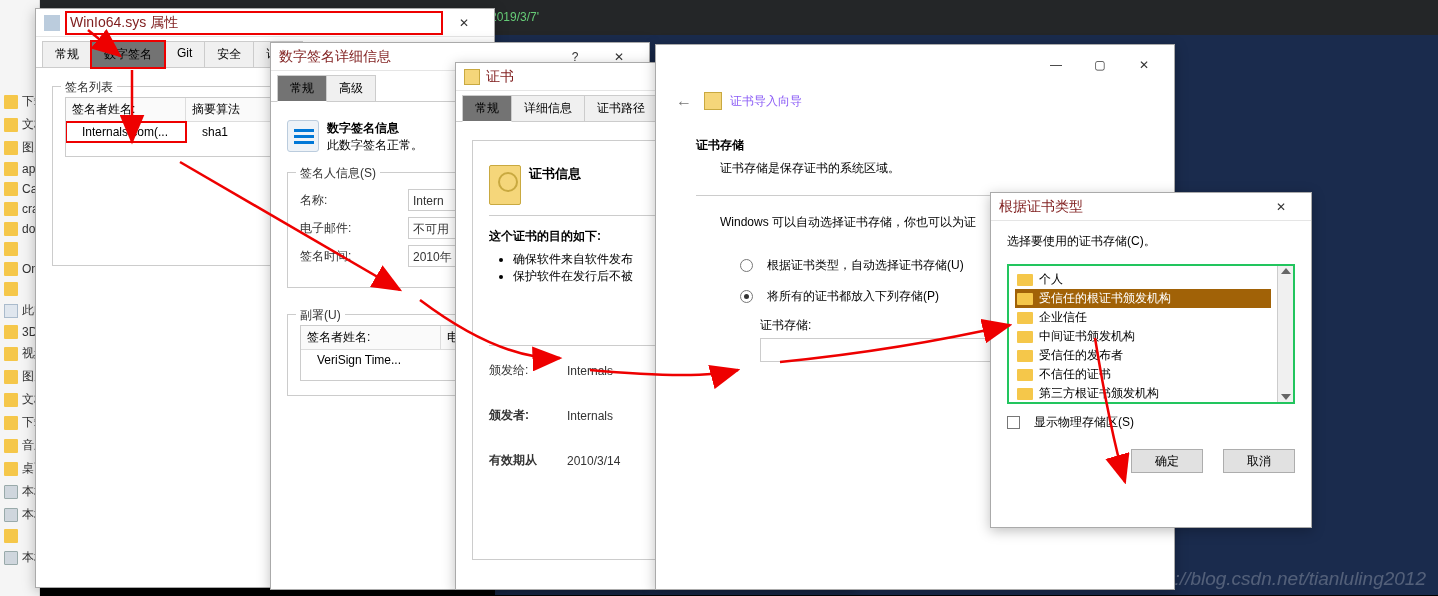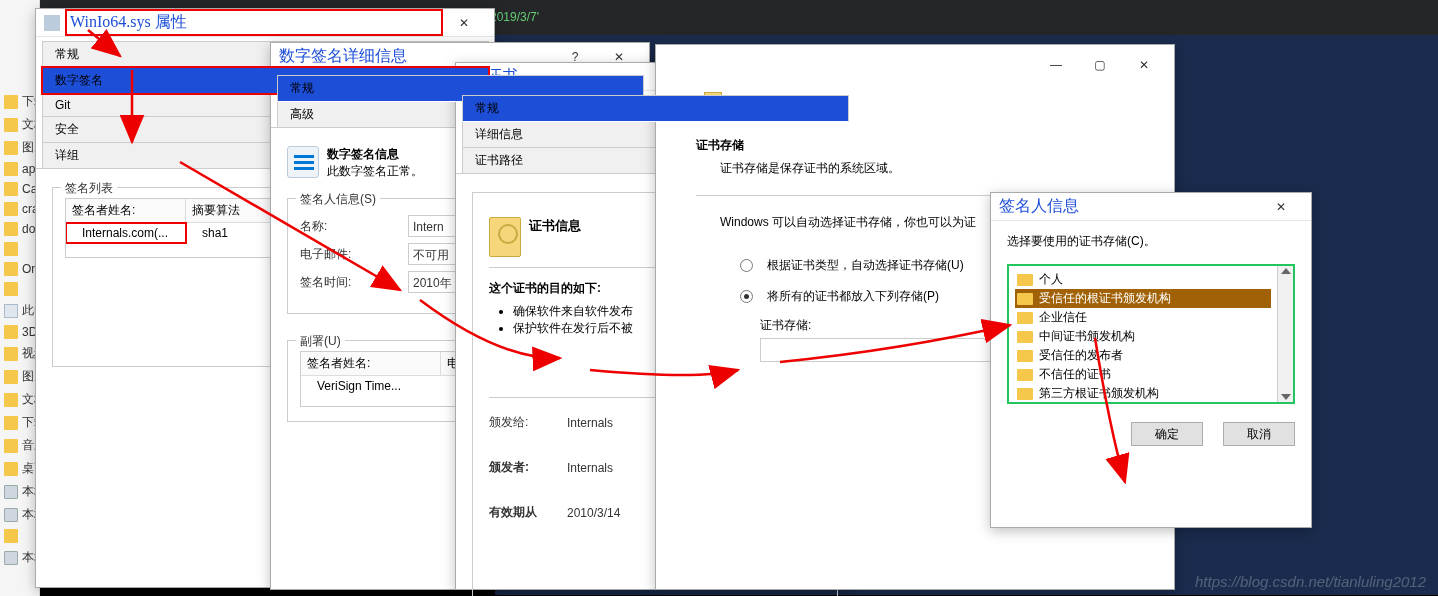--- a/index.html
+++ b/index.html
@@ -16,7 +16,7 @@
 
   .win { position: absolute; background: #fff; border: 1px solid #aaa; box-shadow: 0 3px 12px rgba(0,0,0,0.25); }
   .titlebar { height: 28px; display: flex; align-items: center; padding: 0 8px; background: #fff; border-bottom: 1px solid #e5e5e5; position: relative; }
-  .titlebar .ttl { flex: 1; color: #1d4ed8; font-size: 16px; font-family: Liberation Serif, serif; }
+  .titlebar .ttl { flex: 1; color: #7f1d1d; font-size: 14px; }
   .tb-btn { width: 44px; height: 28px; display: flex; align-items: center; justify-content: center; color: #333; }
   .tabs { display: flex; border-bottom: 1px solid #ccc; padding: 4px 6px 0 6px; gap: 0; flex-direction: column; }
   .tab { padding: 4px 12px; border: 1px solid #ccc; border-bottom: none; background: #f0f0f0; margin-right: -1px; cursor: pointer; position: relative; }

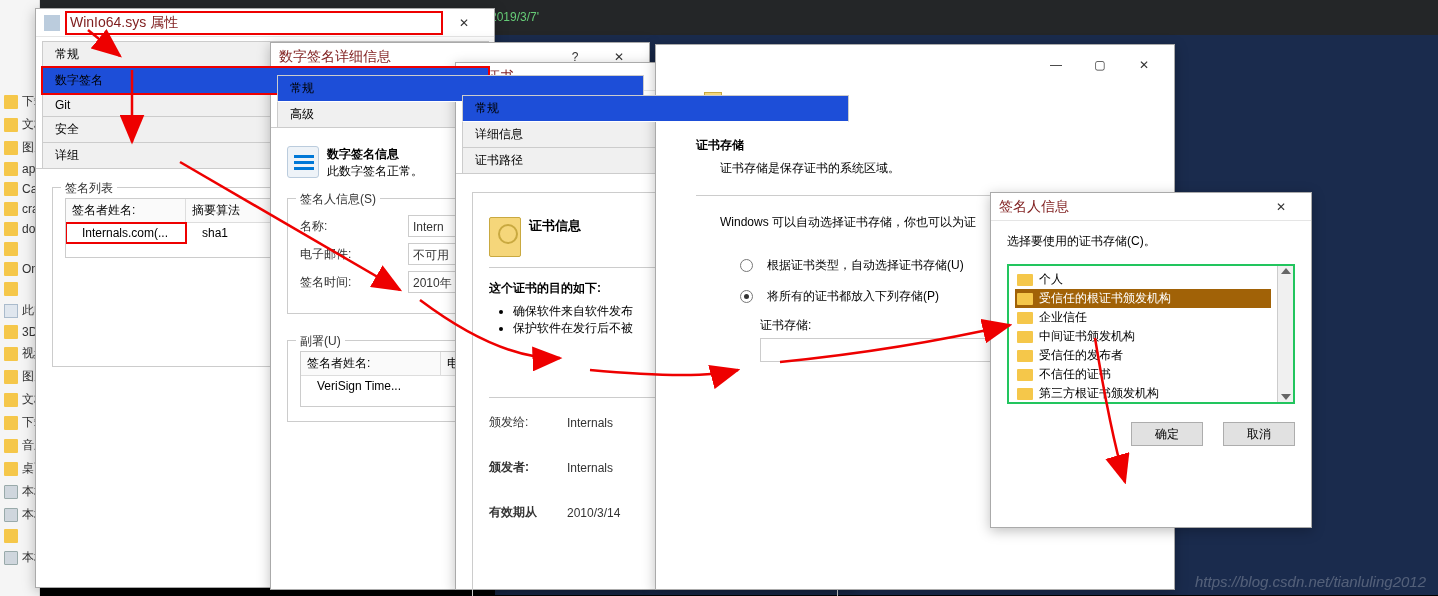--- a/index.html
+++ b/index.html
@@ -18,7 +18,7 @@
   .titlebar { height: 28px; display: flex; align-items: center; padding: 0 8px; background: #fff; border-bottom: 1px solid #e5e5e5; position: relative; }
   .titlebar .ttl { flex: 1; color: #7f1d1d; font-size: 14px; }
   .tb-btn { width: 44px; height: 28px; display: flex; align-items: center; justify-content: center; color: #333; }
-  .tabs { display: flex; border-bottom: 1px solid #ccc; padding: 4px 6px 0 6px; gap: 0; flex-direction: column; }
+  .tabs { display: flex; border-bottom: 1px solid #ccc; padding: 4px 6px 0 6px; gap: 0; }
   .tab { padding: 4px 12px; border: 1px solid #ccc; border-bottom: none; background: #f0f0f0; margin-right: -1px; cursor: pointer; position: relative; }
   .tab.active { background: #1d4ed8; border-bottom: 1px solid #fff; margin-bottom: -1px; z-index: 2; }
   .pane { padding: 12px 16px; }

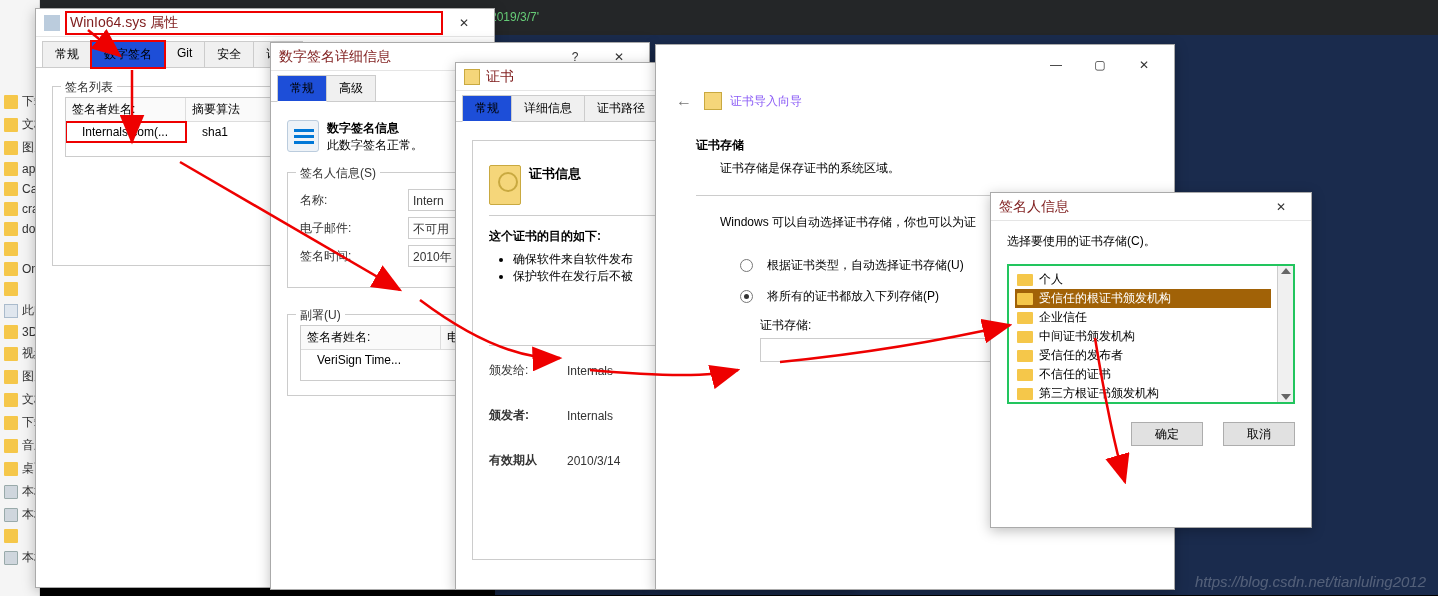--- a/index.html
+++ b/index.html
@@ -20,7 +20,7 @@
   .tb-btn { width: 44px; height: 28px; display: flex; align-items: center; justify-content: center; color: #333; }
   .tabs { display: flex; border-bottom: 1px solid #ccc; padding: 4px 6px 0 6px; gap: 0; }
   .tab { padding: 4px 12px; border: 1px solid #ccc; border-bottom: none; background: #f0f0f0; margin-right: -1px; cursor: pointer; position: relative; }
-  .tab.active { background: #1d4ed8; border-bottom: 1px solid #fff; margin-bottom: -1px; z-index: 2; }
+  .tab.active { background: #737373; border-bottom: 1px solid #fff; margin-bottom: -1px; z-index: 2; }
   .pane { padding: 12px 16px; }
   .grp { border: 1px solid #ccc; padding: 10px 12px 14px 12px; margin-top: 6px; position: relative; }
   .grp > .lg { position: absolute; top: -8px; left: 8px; background: #fff; padding: 0 4px; color: #333; }

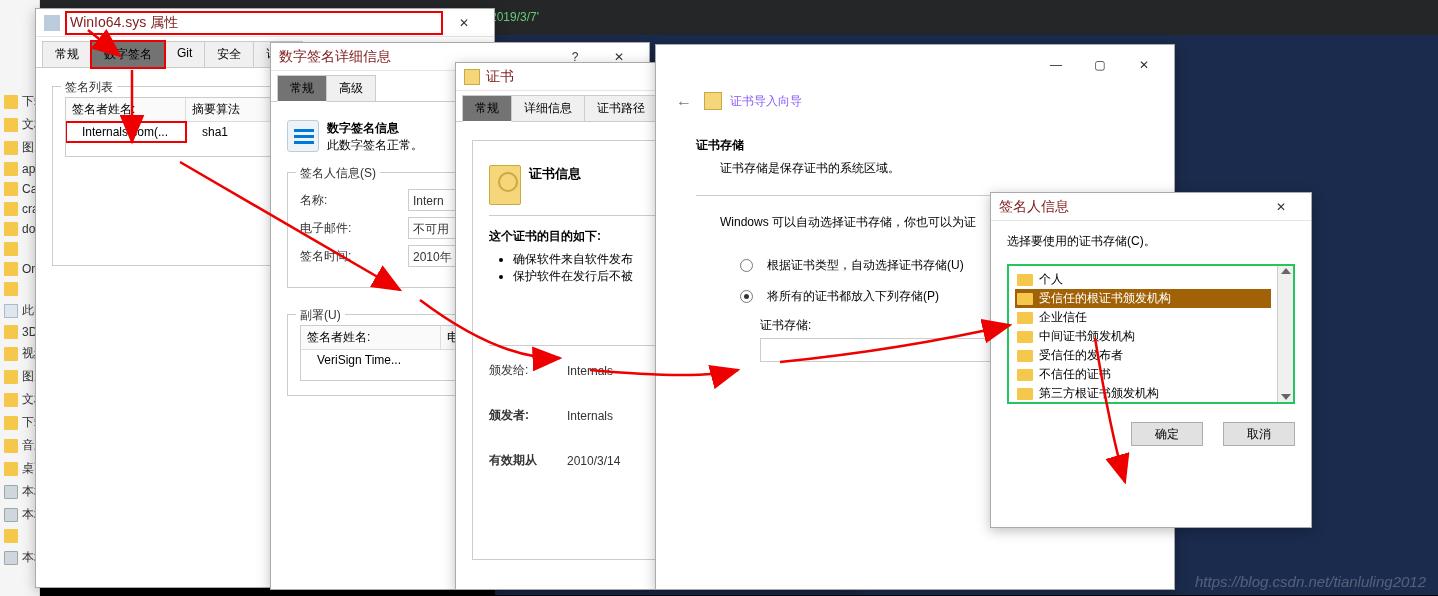--- a/index.html
+++ b/index.html
@@ -307,7 +307,7 @@
 
 <div class="win" style="left:990px; top:192px; width:322px; height:336px;">
   <div class="titlebar">
-    <span class="ttl">签名人信息</span>
+    <span class="ttl">根据证书类型</span>
     <div class="tb-btn close">✕</div>
   </div>
   <div class="pane">

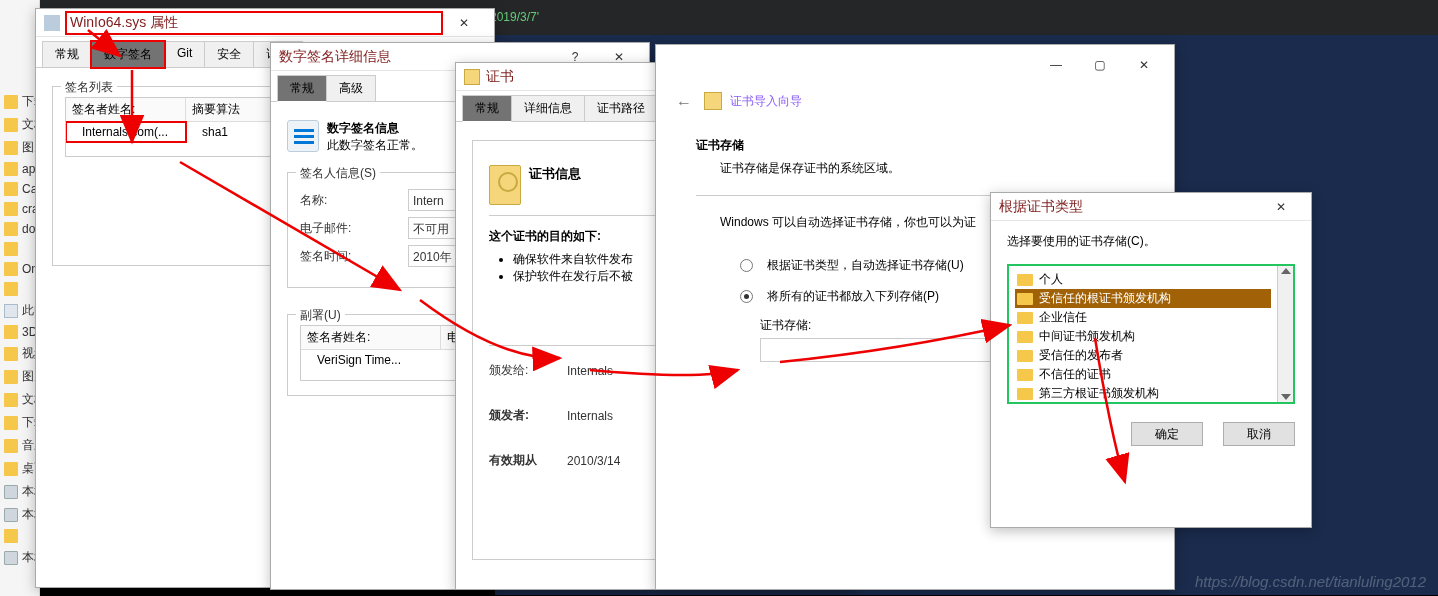--- a/index.html
+++ b/index.html
@@ -345,6 +345,10 @@
         </div>
       <div class="tree-sc"></div>
     </div>
+    <label class="row" style="margin-top:10px;">
+      <span class="chk"></span>
+      <span>显示物理存储区(S)</span>
+    </label>
     <div style="display:flex; justify-content:flex-end; gap:20px; margin-top:18px;">
       <div class="btn">确定</div>
       <div class="btn">取消</div>

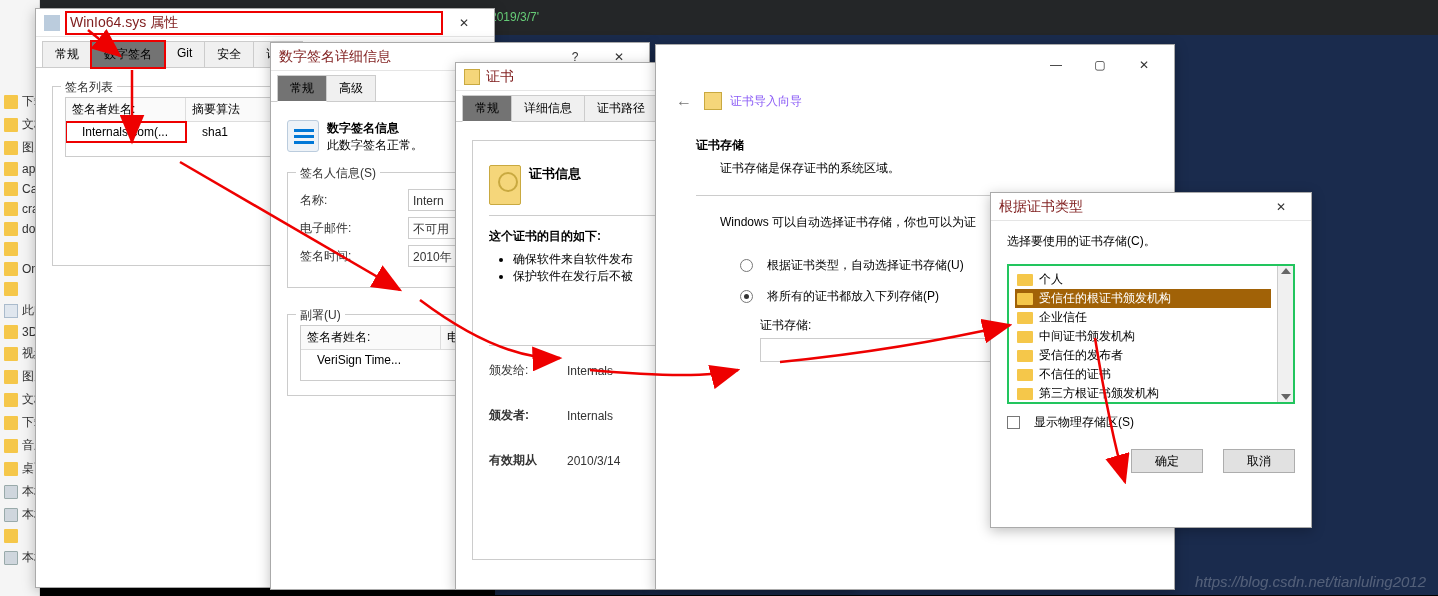--- a/index.html
+++ b/index.html
@@ -52,7 +52,7 @@
   .tree-sc::after { bottom:2px; border-top:6px solid #666; }
   .tree-item { display:flex; align-items:center; gap:6px; padding:1px 2px; }
   .tree-item.sel { background:#a16207; color:#fff; }
-  .watermark { position:absolute; right:12px; bottom:6px; color:rgba(255,255,255,0.25); font-size:15px; font-style:italic; z-index:9990;margin-top:34px; }
+  .watermark { position:absolute; right:12px; bottom:6px; color:rgba(255,255,255,0.25); font-size:19px; font-style:italic; z-index:9990;margin-top:34px; }
   .backarrow { width:24px; height:24px; display:flex; align-items:center; justify-content:center; color:#777; font-size:16px; margin-right:8px; }
 </style>
 </head>

